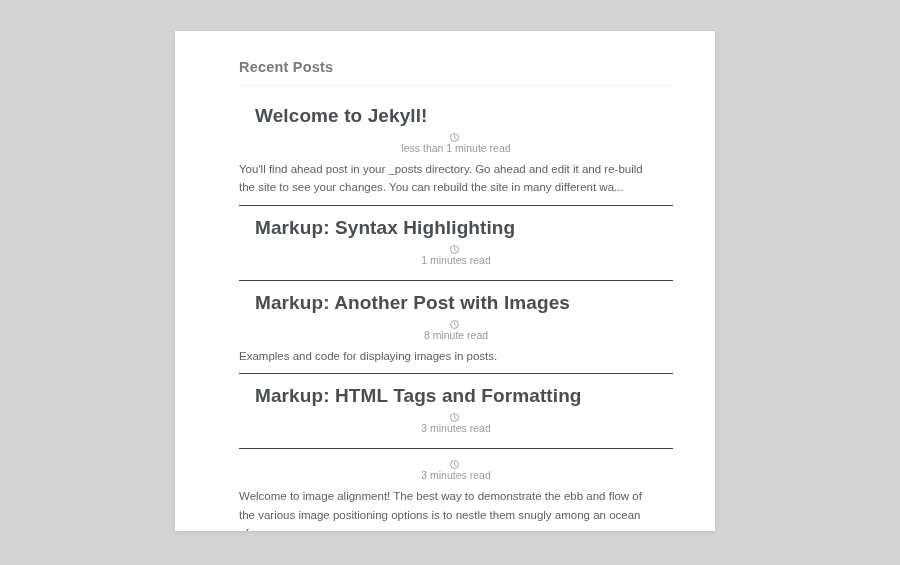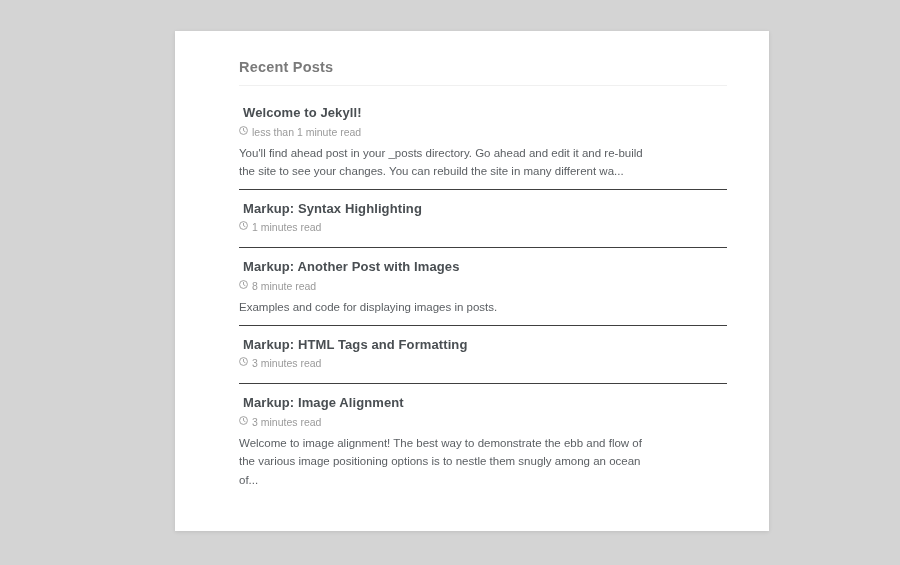--- a/index.html
+++ b/index.html
@@ -17,7 +17,7 @@
     position: absolute;
     left: 175px;
     top: 31px;
-    width: 594px;
+    width: 540px;
     height: 500px;
     background: #ffffff;
     box-shadow: 0 1px 4px rgba(0,0,0,0.10);

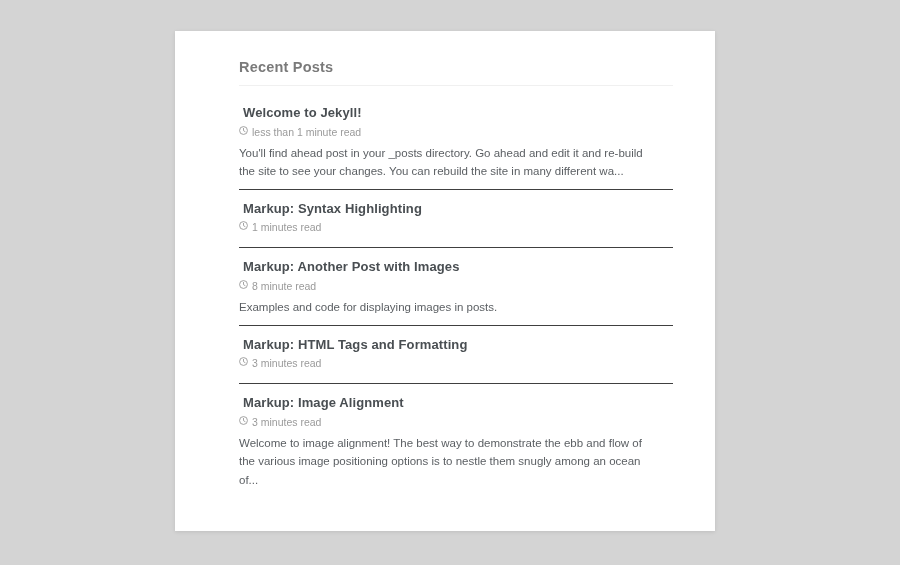--- a/index.html
+++ b/index.html
@@ -47,10 +47,10 @@
     border-top: 1px solid #404040;
   }
   .post-title {
-    font-size: 13px;
+    font-size: 19px;
     font-weight: bold;
     color: #494e52;
-    margin: 0 0 5px 4px;
+    margin: 0 0 5px 16px;
     line-height: 1.2;
     letter-spacing: 0.1px;
     cursor: pointer;

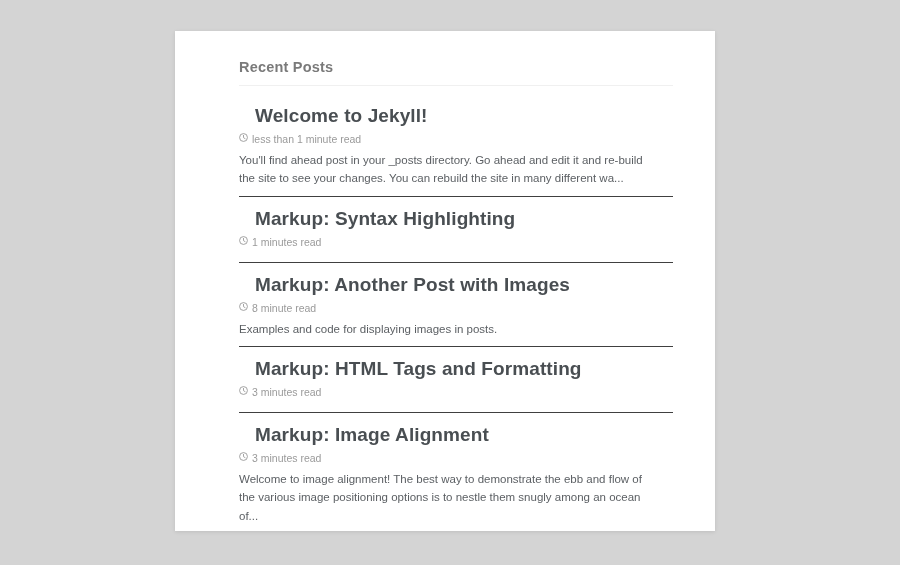--- a/index.html
+++ b/index.html
@@ -57,10 +57,11 @@
   }
   .post-meta {
     display: flex;
-    align-items: flex-start;
+    align-items: center;
     font-size: 10.5px;
     color: #9a9a9a;
     margin-bottom: 6px;
+    flex-direction: column;
   }
   .clock-icon {
     display: inline-block;

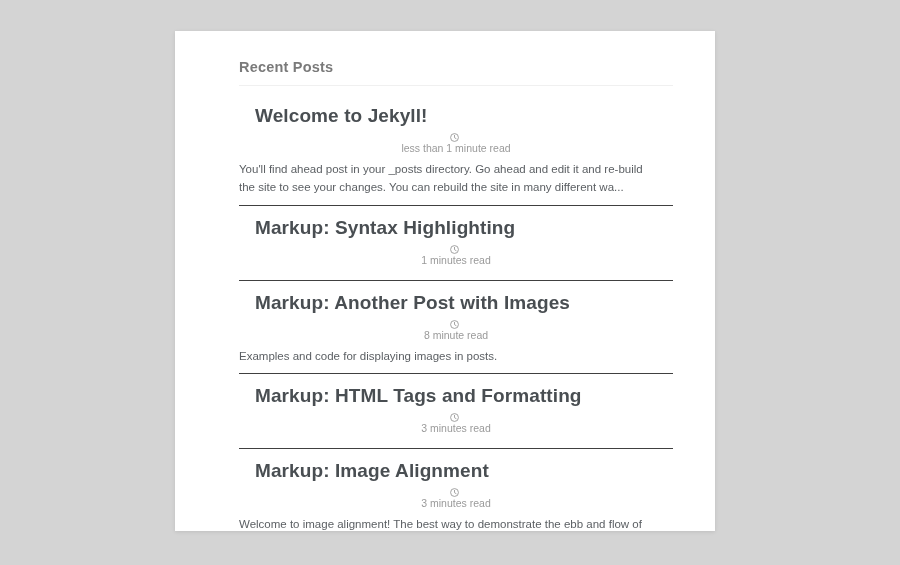--- a/index.html
+++ b/index.html
@@ -145,7 +145,6 @@
       </li>
 
       <li class="post">
-        <h3 class="post-title">Markup: Image Alignment</h3>
         <div class="post-meta">
           <span class="clock-icon">
             <svg width="9" height="9" viewBox="0 0 16 16">

